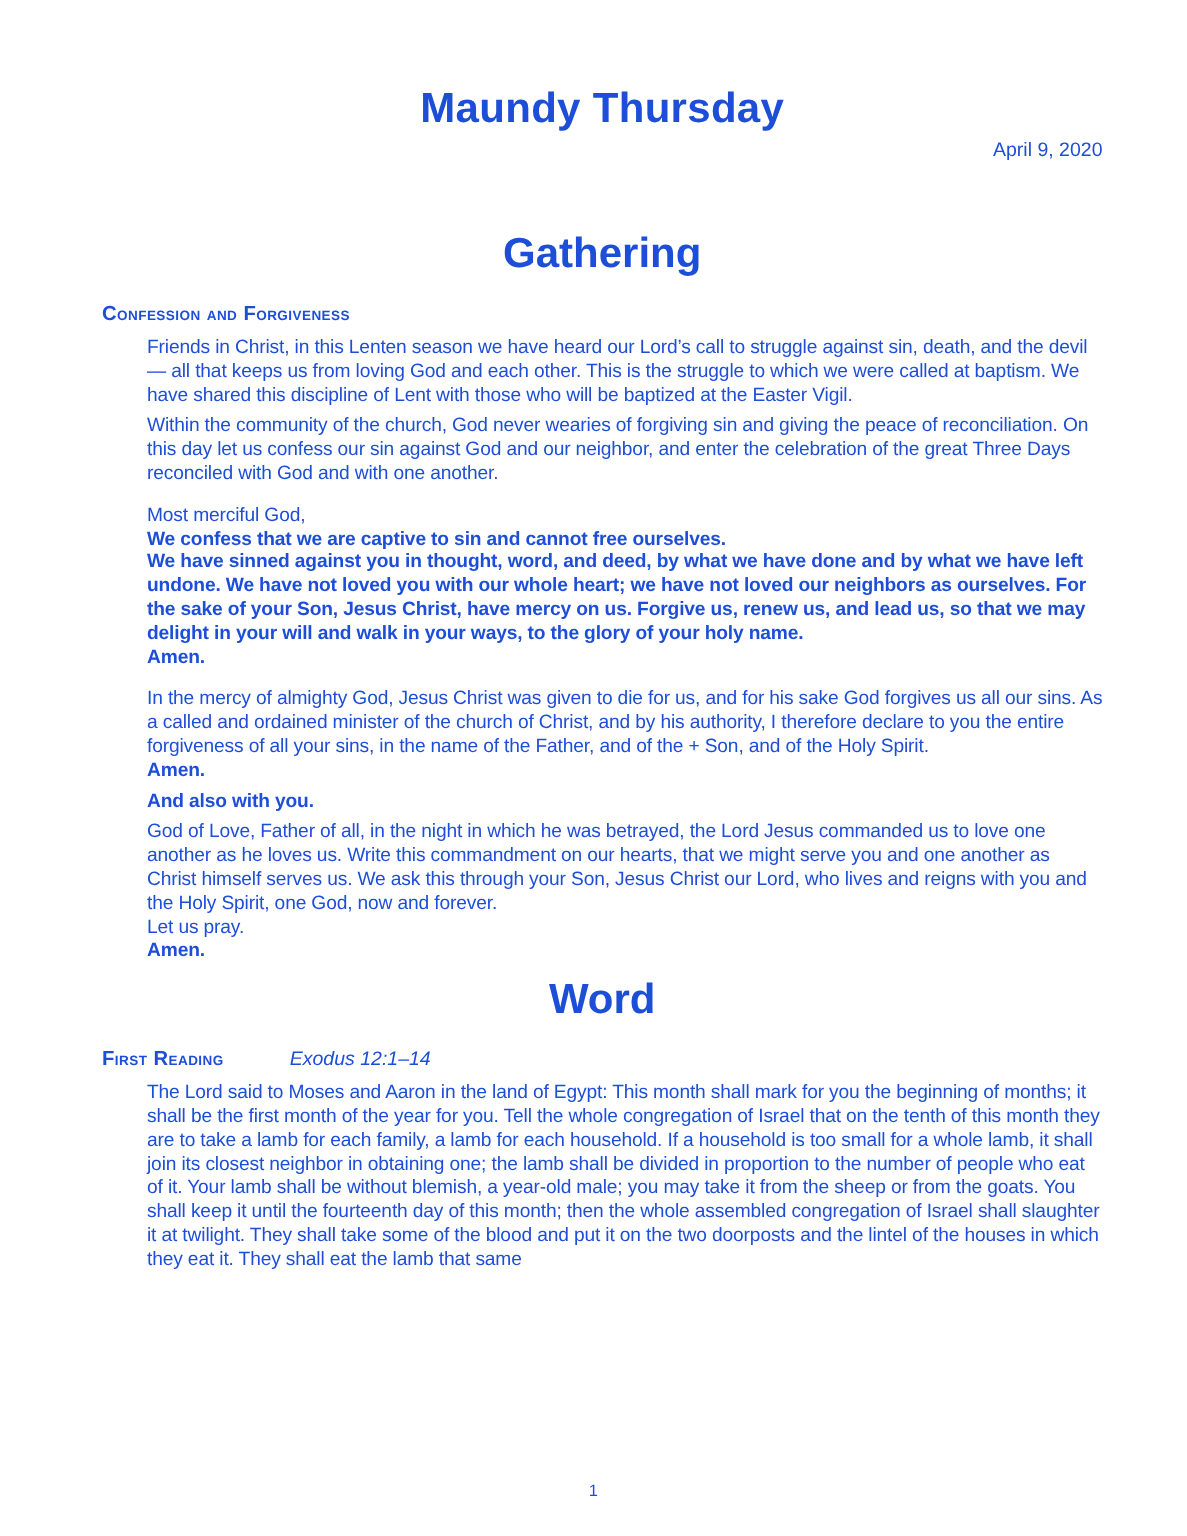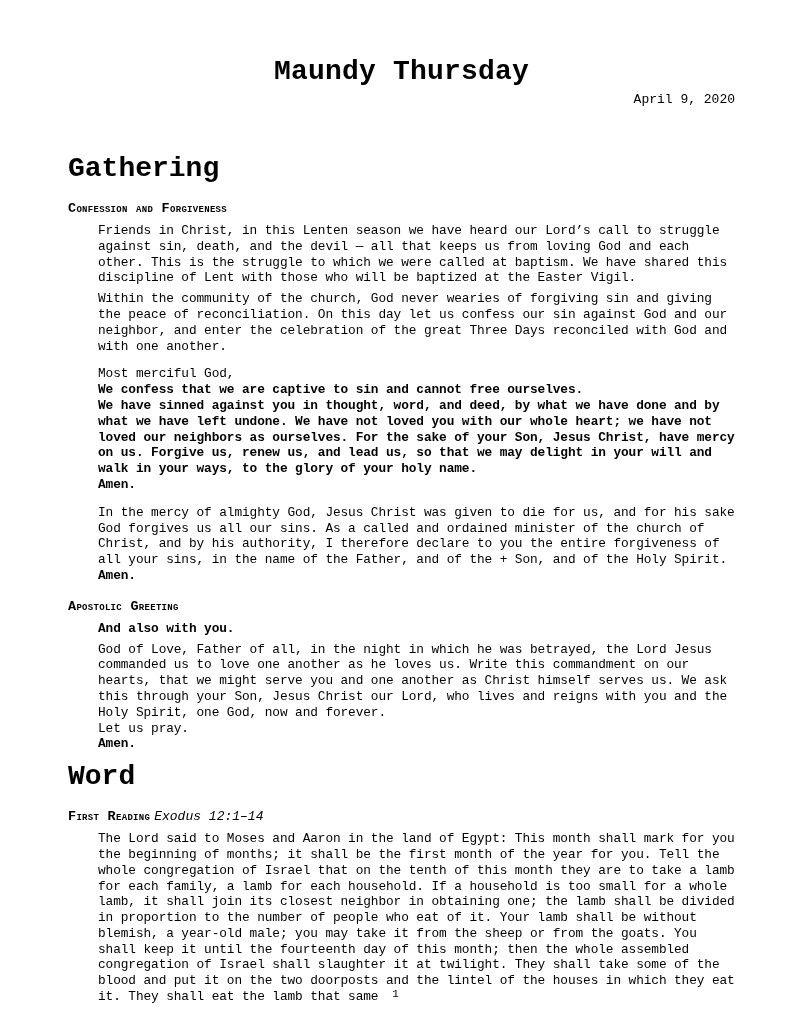--- a/index.html
+++ b/index.html
@@ -12,8 +12,8 @@
     width: 791px;
     height: 1024px;
     background: #ffffff;
-    color: #000000;
-    font-family: Liberation Mono, monospace;
+    color: #1d4ed8;
+    font-family: Liberation Sans, sans-serif;
     overflow: hidden;
     box-sizing: border-box;
   }

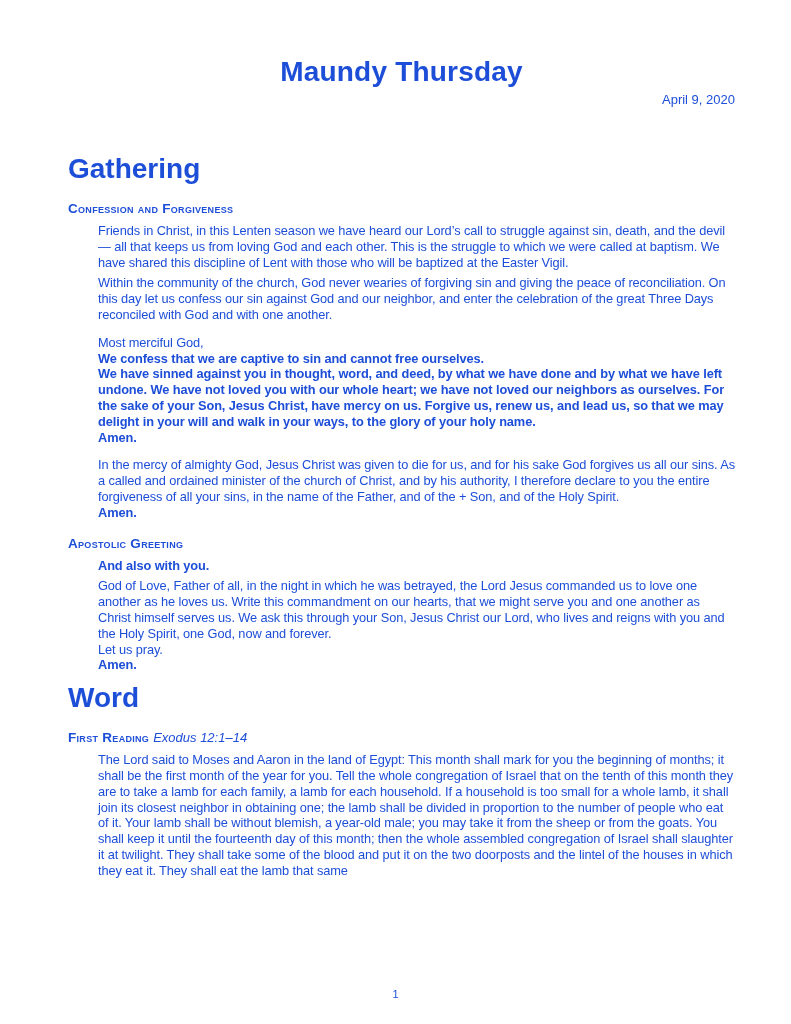--- a/index.html
+++ b/index.html
@@ -36,6 +36,7 @@
   }
   .section-heading {
     margin: 44px 0 6px 0;
+    text-align: center;
     font-size: 28px;
     font-weight: bold;
     line-height: 34px;

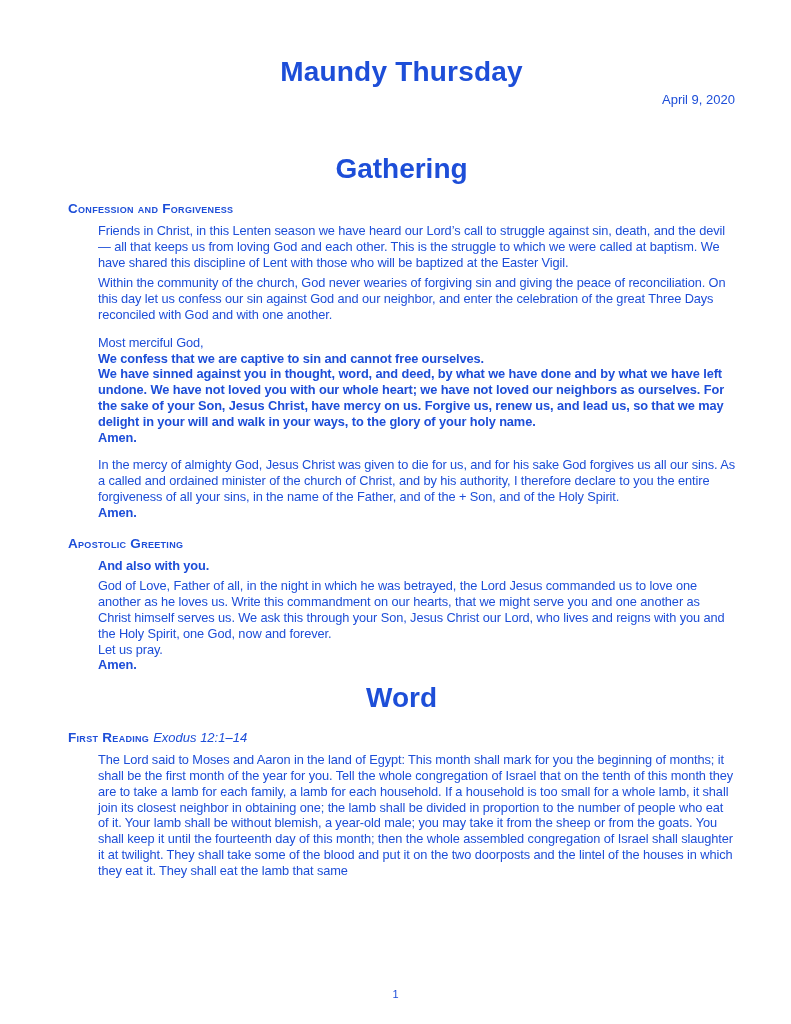--- a/index.html
+++ b/index.html
@@ -112,7 +112,6 @@
       </div>
 
       <div>
-        <h3 class="rubric">Apostolic Greeting</h3>
         <div class="para">
           <div class="bold">And also with you.</div>
         </div>

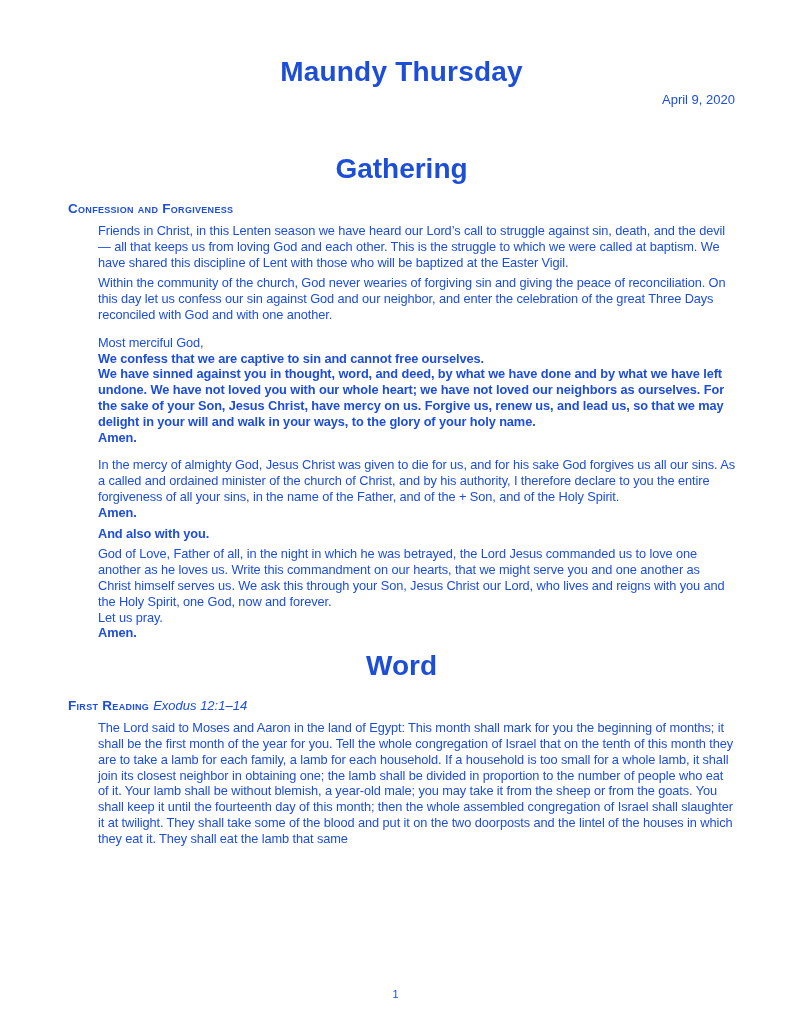--- a/index.html
+++ b/index.html
@@ -59,6 +59,7 @@
     font-size: 13px;
     letter-spacing: 0;
     padding-left: 4px;
+    margin-left: 40px;
   }
   .para {
     margin: 5px 0 5px 30px;

